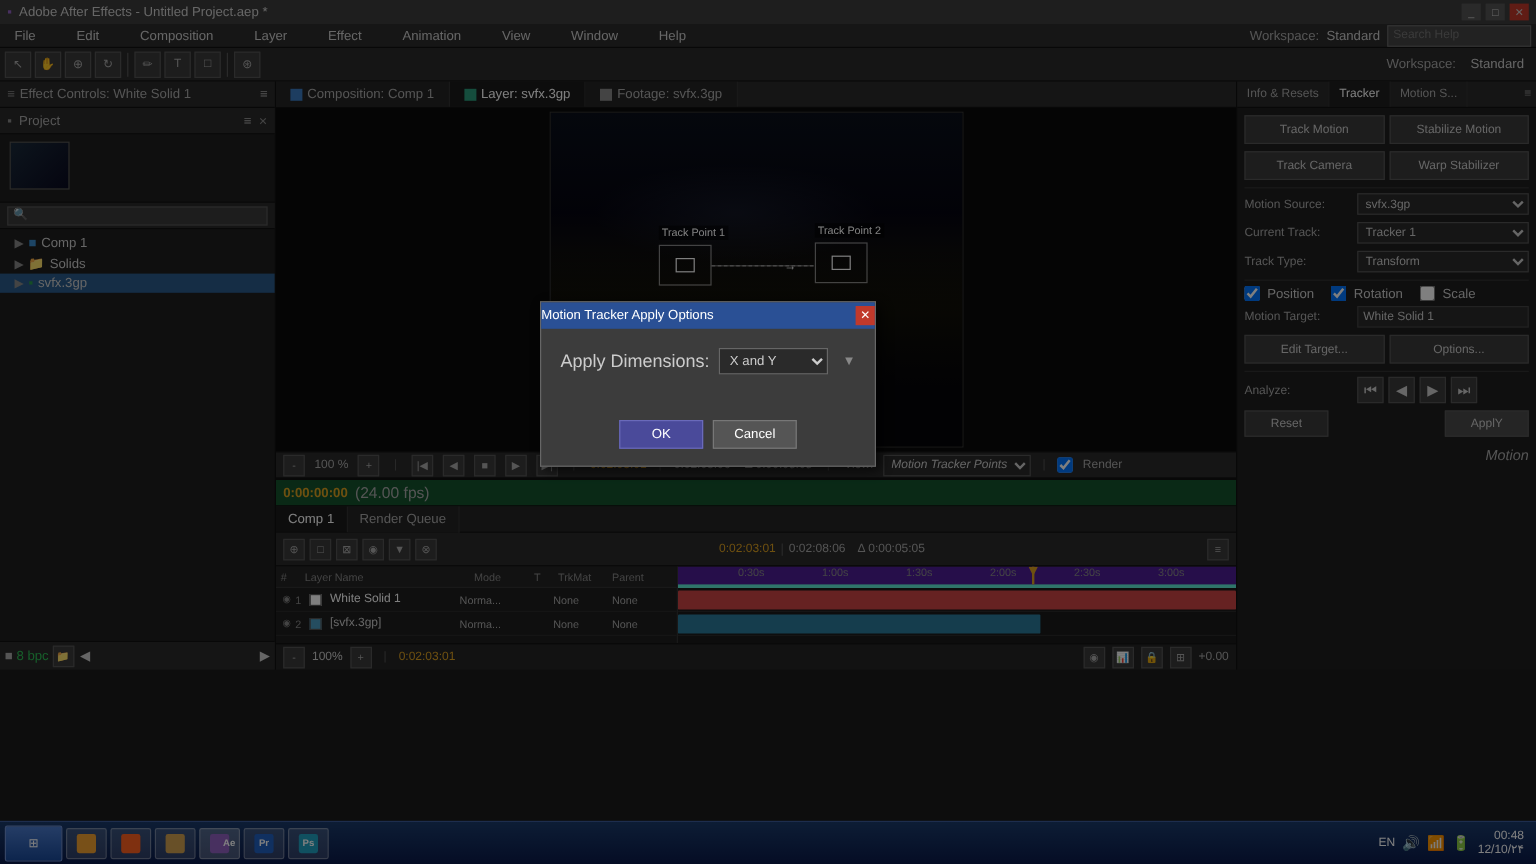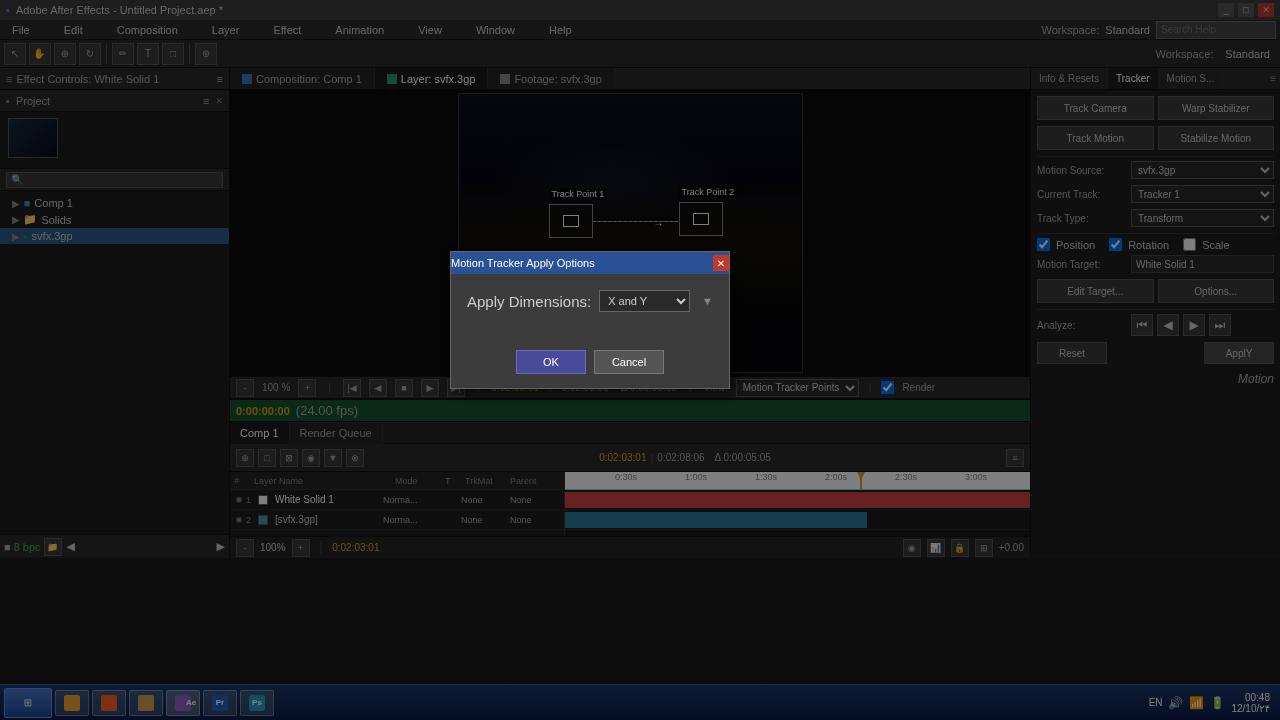--- a/index.html
+++ b/index.html
@@ -589,13 +589,13 @@
     <div id="tracker-panel">
 
       <div class="tracker-row">
+        <button class="tracker-btn">Track Motion</button>
+        <button class="tracker-btn">Stabilize Motion</button>
+      </div>
+
+      <div class="tracker-row">
         <button class="tracker-btn">Track Camera</button>
         <button class="tracker-btn">Warp Stabilizer</button>
-      </div>
-
-      <div class="tracker-row">
-        <button class="tracker-btn">Track Motion</button>
-        <button class="tracker-btn">Stabilize Motion</button>
       </div>
 
       <div class="tracker-divider"></div>

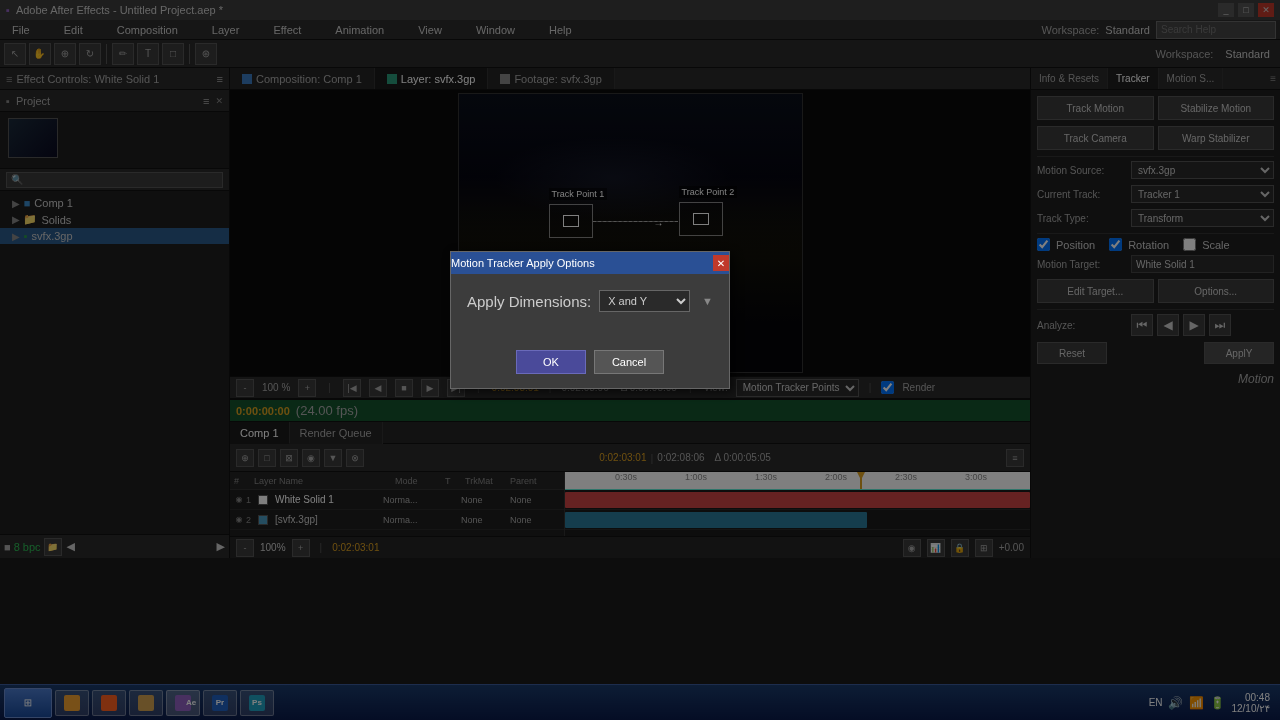--- a/index.html
+++ b/index.html
@@ -273,7 +273,7 @@
     }
     .view-dropdown {
       height: 16px; background: #2a2a2a; border: 1px solid #555;
-      color: #ccc; font-size: 10px; padding: 0 2px;
+      color: #ccc; font-size: 10px; padding: 0 2px; font-style: italic;
     }
   </style>
 </head>

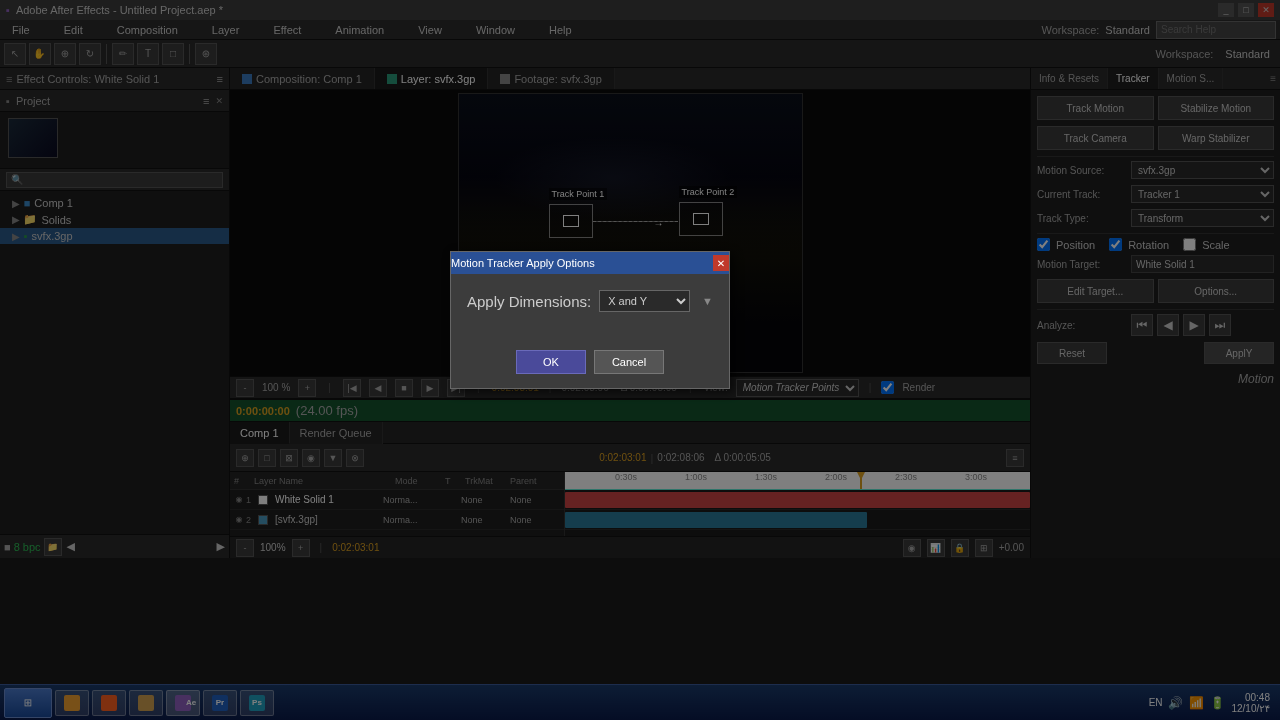--- a/index.html
+++ b/index.html
@@ -530,7 +530,7 @@
 
         <div style="flex:1;background:#1a1a1a;position:relative;overflow:hidden;">
 
-          <div style="height:18px;background:#ffffff;border-bottom:1px solid #5eead4;position:relative;display:flex;align-items:center;">
+          <div style="height:18px;background:#4c1d95;border-bottom:3px solid #5eead4;position:relative;display:flex;align-items:center;">
             <div style="position:absolute;top:0;left:0;width:100%;height:100%;">
               <span style="position:absolute;left:50px;font-size:9px;color:#888;">0:30s</span>
               <span style="position:absolute;left:120px;font-size:9px;color:#888;">1:00s</span>

